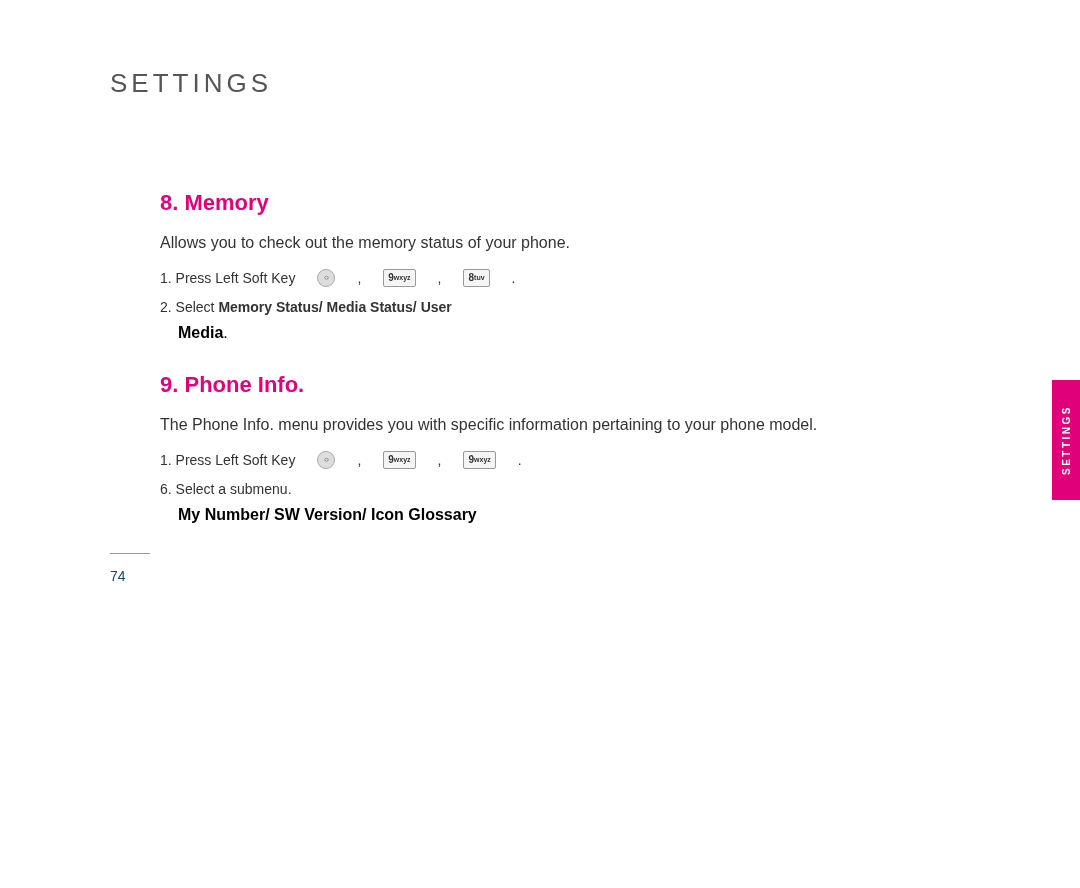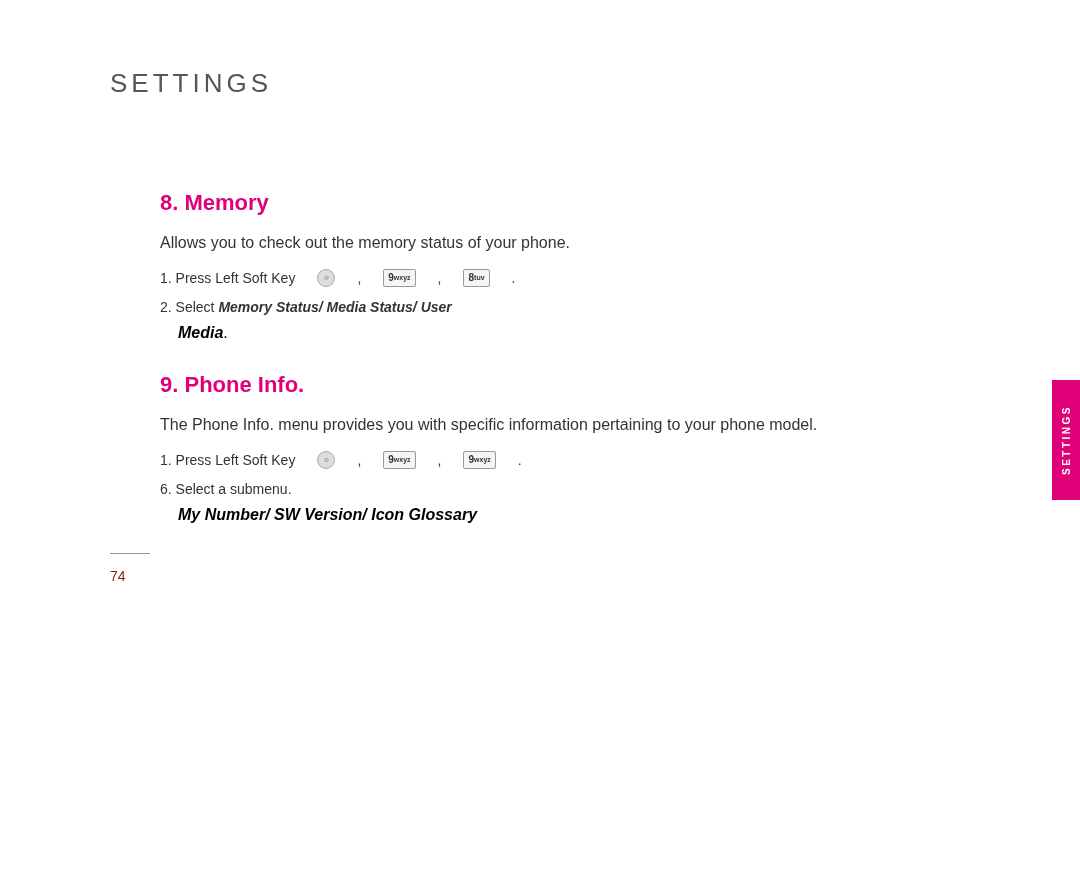--- a/index.html
+++ b/index.html
@@ -96,7 +96,6 @@
 
     .bold-text {
       font-weight: bold;
-      font-style: italic;
     }
 
     .section-divider {

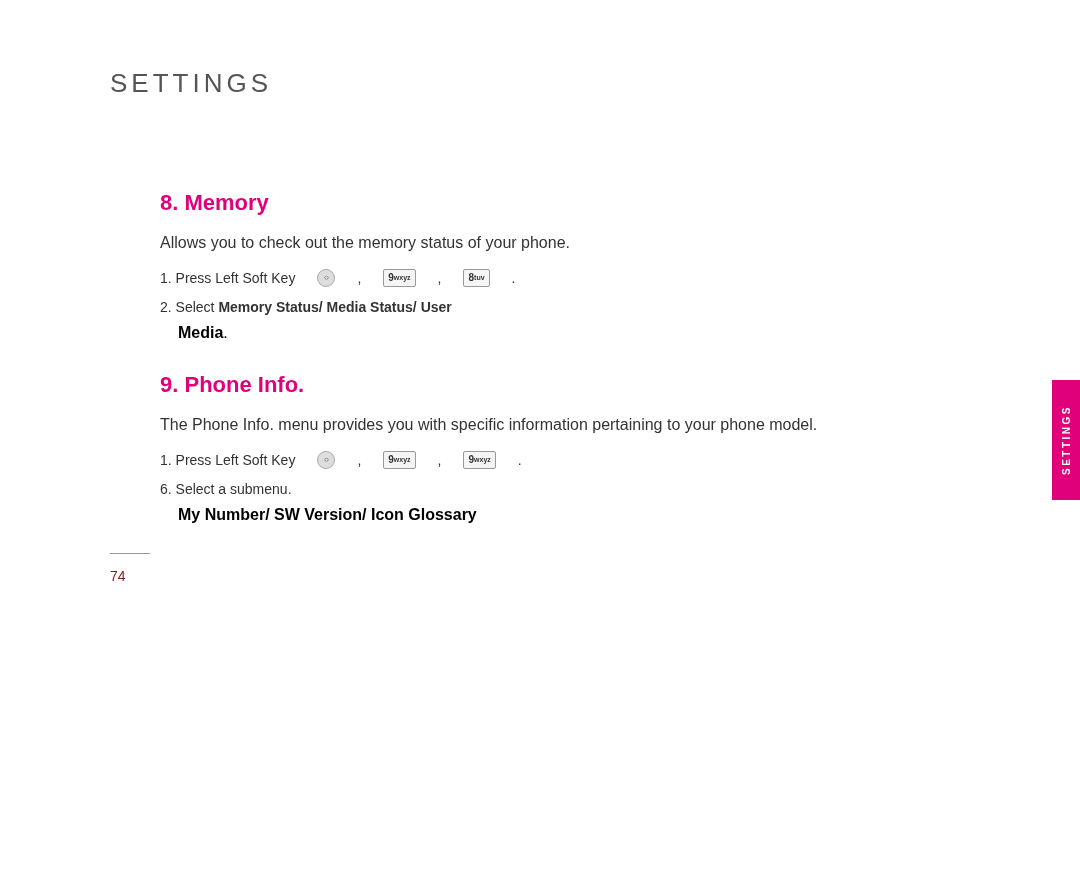--- a/index.html
+++ b/index.html
@@ -152,7 +152,7 @@
       bottom: 60px;
       left: 110px;
       font-size: 14px;
-      color: #7f1d1d;
+      color: #0c4a6e;
     }
   </style>
 </head>

